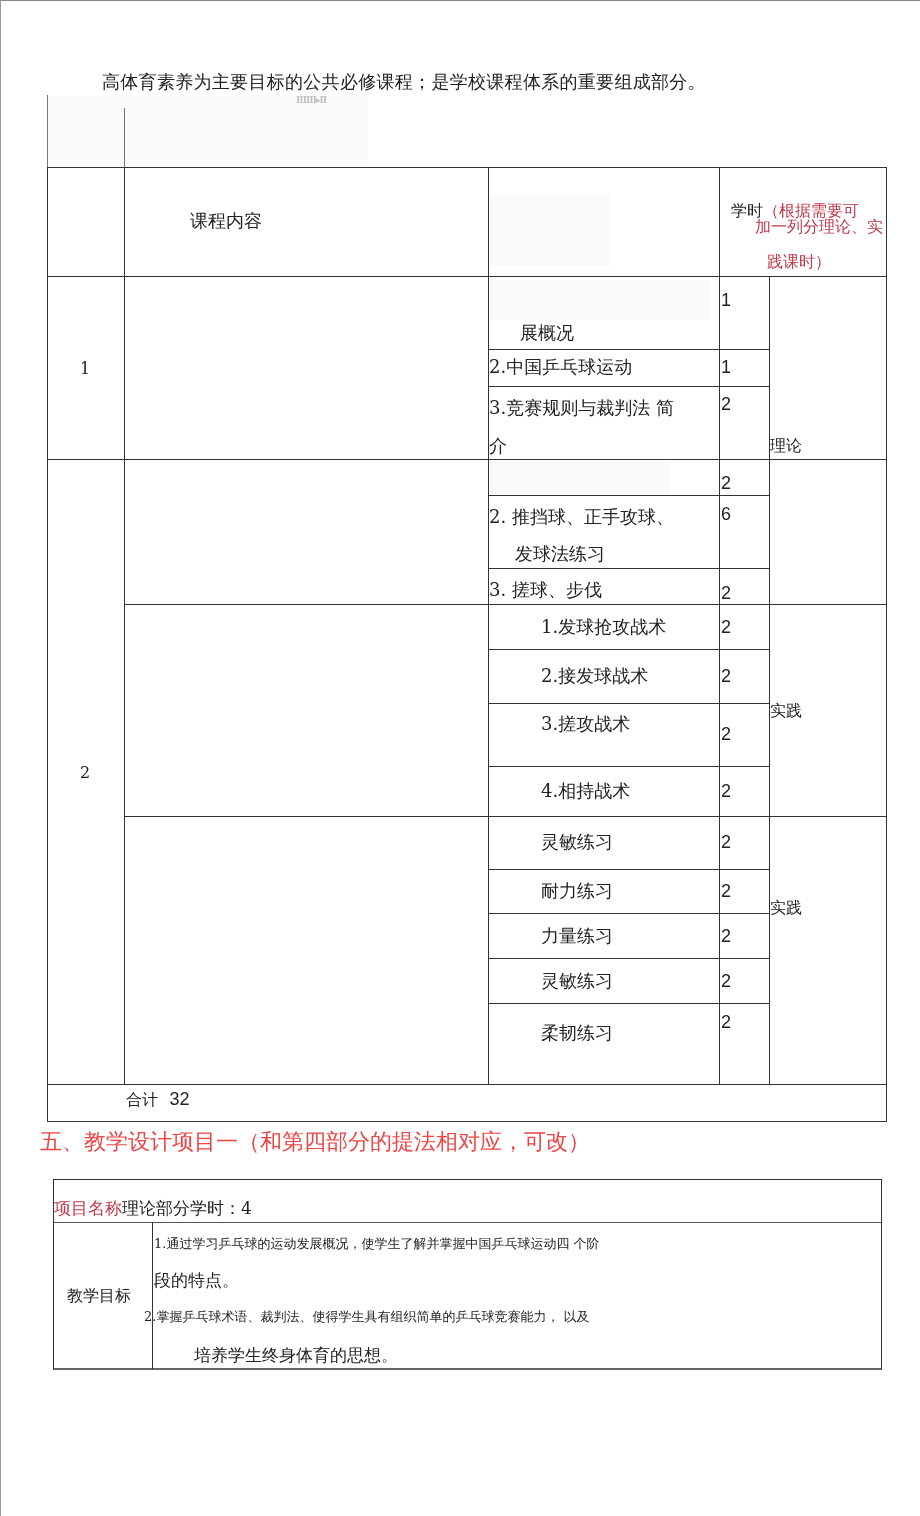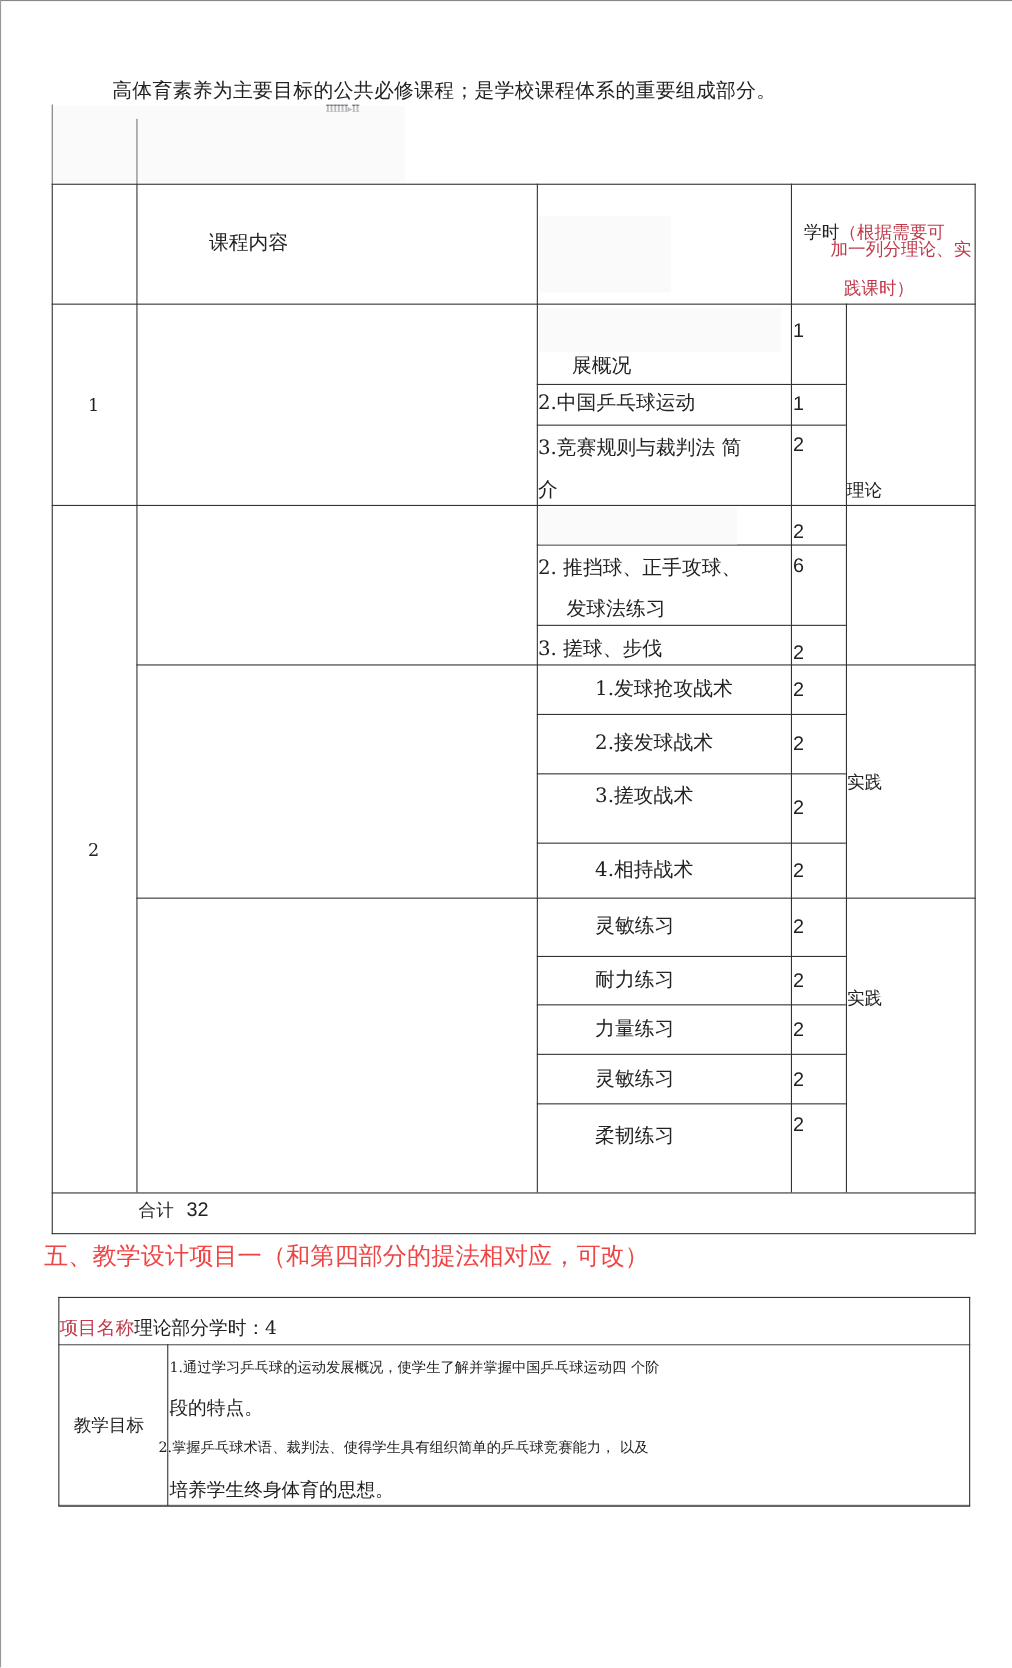--- a/index.html
+++ b/index.html
@@ -136,7 +136,7 @@
   <div class="txt" style="left:154px;top:1233px;font-size:13px;">1.通过学习乒乓球的运动发展概况，使学生了解并掌握中国乒乓球运动四  个阶</div>
   <div class="txt" style="left:154px;top:1269px;font-size:17px;">段的特点。</div>
   <div class="txt" style="left:144px;top:1306px;font-size:13px;">2.掌握乒乓球术语、裁判法、使得学生具有组织简单的乒乓球竞赛能力，  以及</div>
-  <div class="txt" style="left:154px;top:1344px;font-size:17px;">培养学生终身体育的思想。</div>
+  <div class="txt" style="left:154px;top:1344px;font-size:17px;padding-left:40px;">培养学生终身体育的思想。</div>
 </div>
 
 </body></html>

